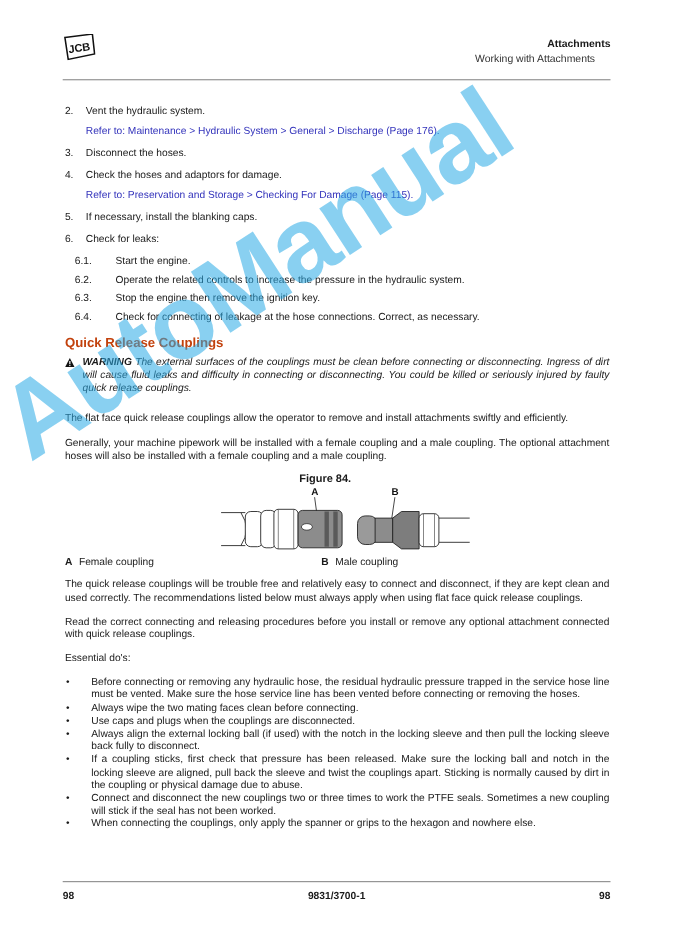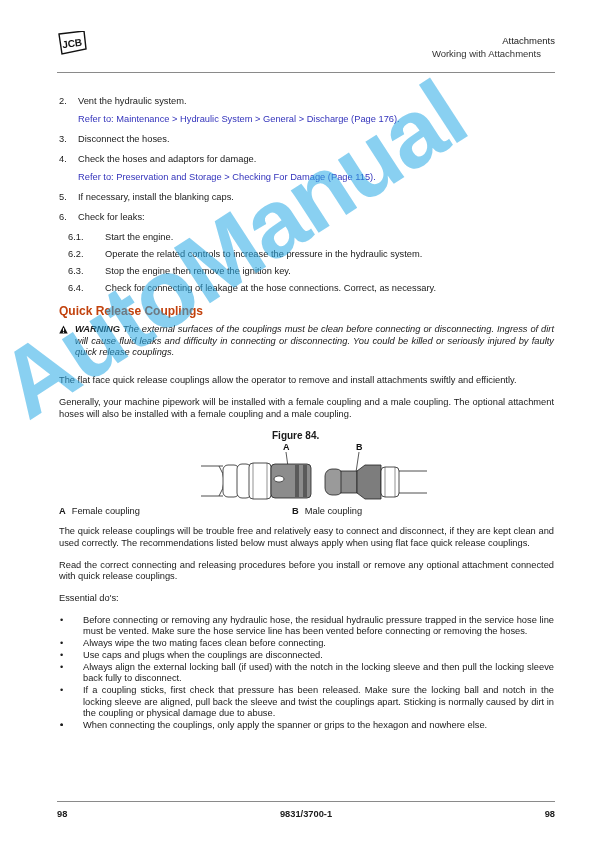--- a/index.html
+++ b/index.html
@@ -9,7 +9,7 @@
 
     
     .logo { position: absolute; left: 57px; top: 31px; width: 30px; height: 24px; }
-    .hdr-title { position: absolute; right: 57px; top: 35px; font-weight: normal; font-size: 9.5px; text-align: right; }
+    .hdr-title { position: absolute; right: 57px; top: 35px; font-weight: bold; font-size: 9.5px; text-align: right; }
     .hdr-sub { position: absolute; right: 71px; top: 48px; font-size: 9.5px; color: #333; text-align: right; }
     .hdr-rule { position: absolute; left: 57px; right: 57px; top: 72px; height: 1px; background: #8a8a8a; }
 

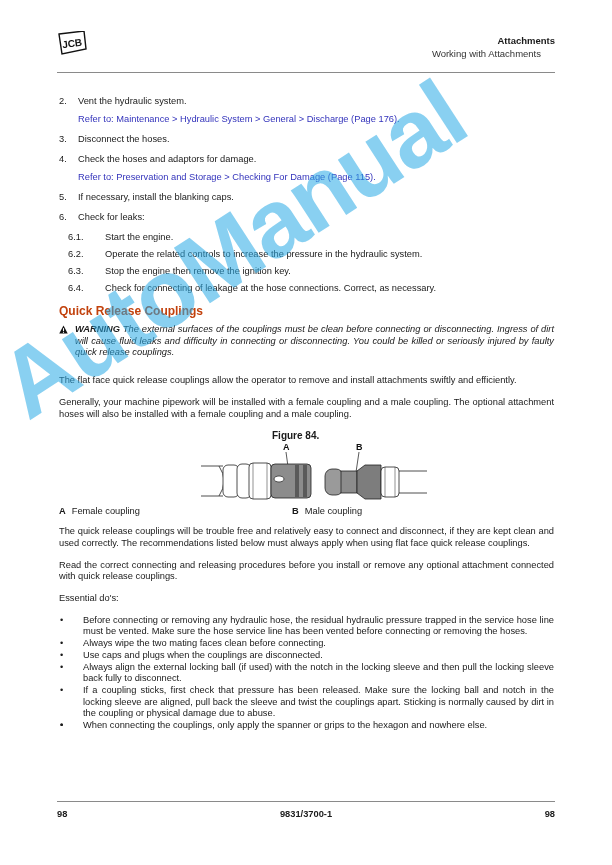--- a/index.html
+++ b/index.html
@@ -168,7 +168,7 @@
       <li><span class="dot">•</span><span>Use caps and plugs when the couplings are disconnected.</span></li>
       <li><span class="dot">•</span><span>Always align the external locking ball (if used) with the notch in the locking sleeve and then pull the locking sleeve back fully to disconnect.</span></li>
       <li><span class="dot">•</span><span>If a coupling sticks, first check that pressure has been released. Make sure the locking ball and notch in the locking sleeve are aligned, pull back the sleeve and twist the couplings apart. Sticking is normally caused by dirt in the coupling or physical damage due to abuse.</span></li>
-      <li><span class="dot">•</span></li>
+      <li><span class="dot">•</span><span>Connect and disconnect the new couplings two or three times to work the PTFE seals. Sometimes a new coupling will stick if the seal has not been worked.</span></li>
       <li><span class="dot">•</span><span>When connecting the couplings, only apply the spanner or grips to the hexagon and nowhere else.</span></li>
     </ul>
   </div>

